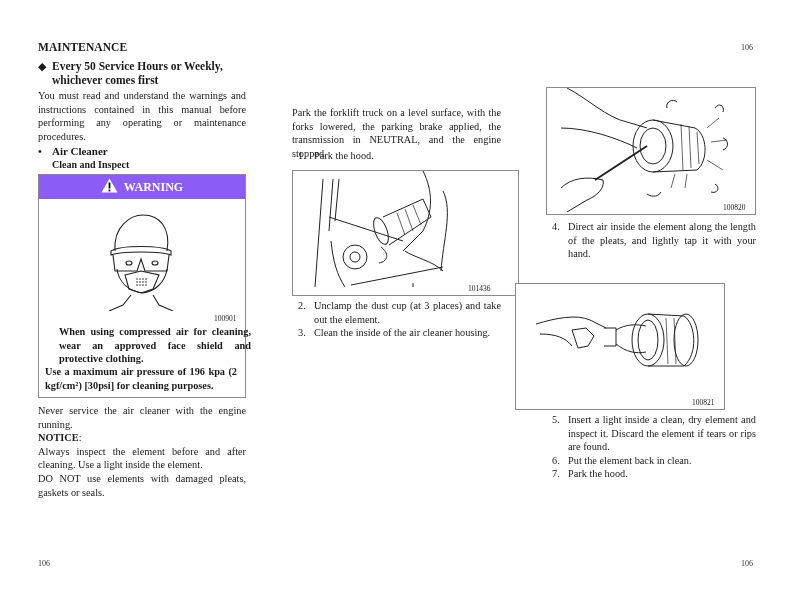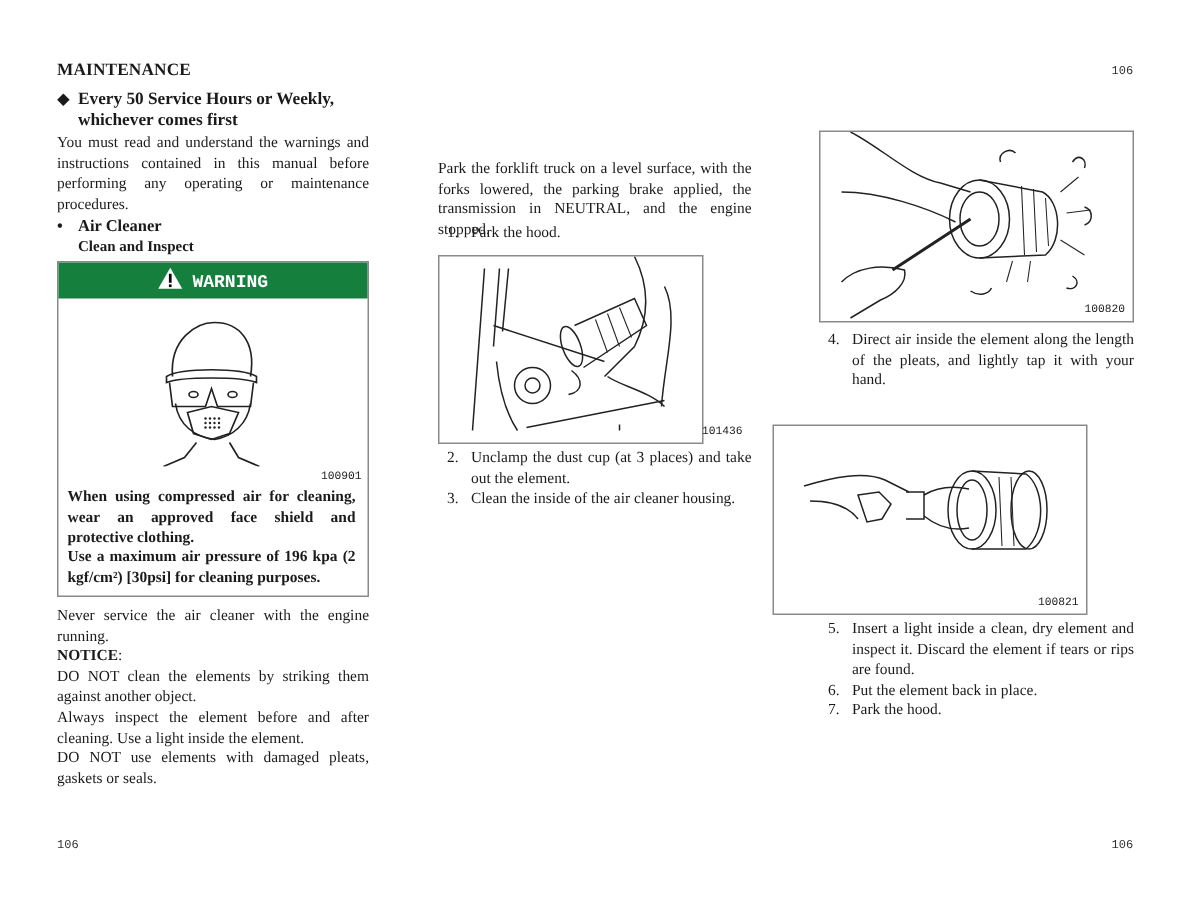--- a/index.html
+++ b/index.html
@@ -9,7 +9,7 @@
     overflow: hidden;
   }
   .abs { position: absolute; }
-  .sans { font-family: Liberation Mono, monospace; }
+  .sans { font-family: Liberation Serif, serif; }
   .pg-num { font-size: 8px; color: #333; }
   .section-title { font-weight: bold; font-size: 11.5px; left: 38px; top: 41px; letter-spacing: 0.1px; }
   .sub-heading { left: 38px; top: 59px; font-weight: bold; font-size: 11.5px; line-height: 14px; width: 215px; }

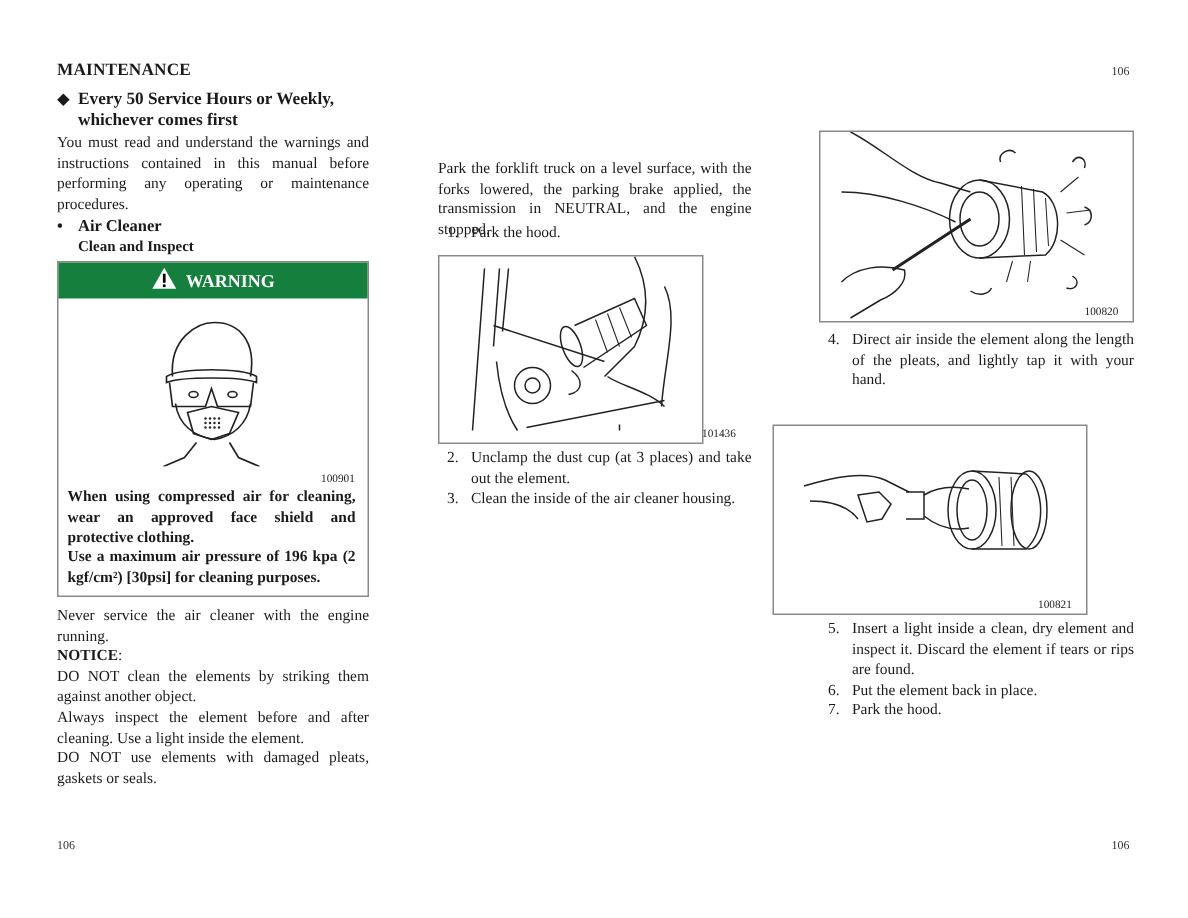--- a/index.html
+++ b/index.html
@@ -20,7 +20,7 @@
   .bullet-head .dot { display: inline-block; width: 14px; }
   .bullet-sub { left: 52px; top: 159px; font-weight: bold; font-size: 10px; }
   .warn-box { left: 38px; top: 174px; width: 208px; height: 224px; border: 1px solid #8a8a8a; box-sizing: border-box; }
-  .warn-bar { left: 0; top: 0; width: 100%; height: 24px; background: #15803d; color: #fff; }
+  .warn-bar { left: 0; top: 0; width: 100%; height: 24px; background: #8b5cf6; color: #fff; }
   .warn-bar-inner { position: absolute; left: 0; right: 0; top: 3px; text-align: center; font-size: 12px; font-weight: bold; }
   .warn-tri { display: inline-block; vertical-align: -2px; margin-right: 6px; }
   .fig-num { font-size: 7.5px; color: #222; }

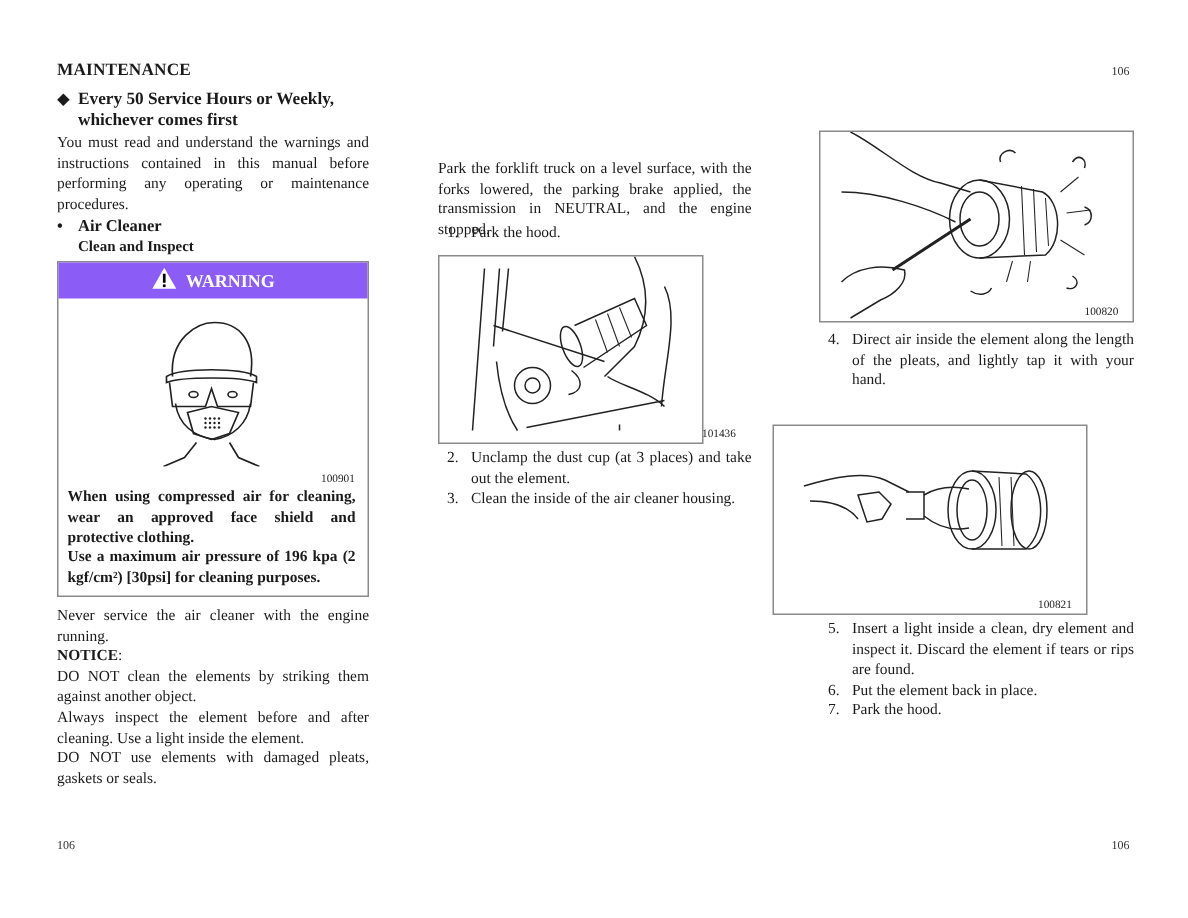--- a/index.html
+++ b/index.html
@@ -108,7 +108,7 @@
   <span class="t">Park the hood.</span>
 </div>
 
-<div class="abs fig-box" style="left:292px;top:170px;width:177px;height:126px;">
+<div class="abs fig-box" style="left:292px;top:170px;width:227px;height:126px;">
   <svg width="207" height="124" viewBox="0 0 207 124" fill="none" stroke="#222" stroke-width="1">
     <path d="M30 8 L22 116"></path>
       <path d="M40 8 L36 60"></path>

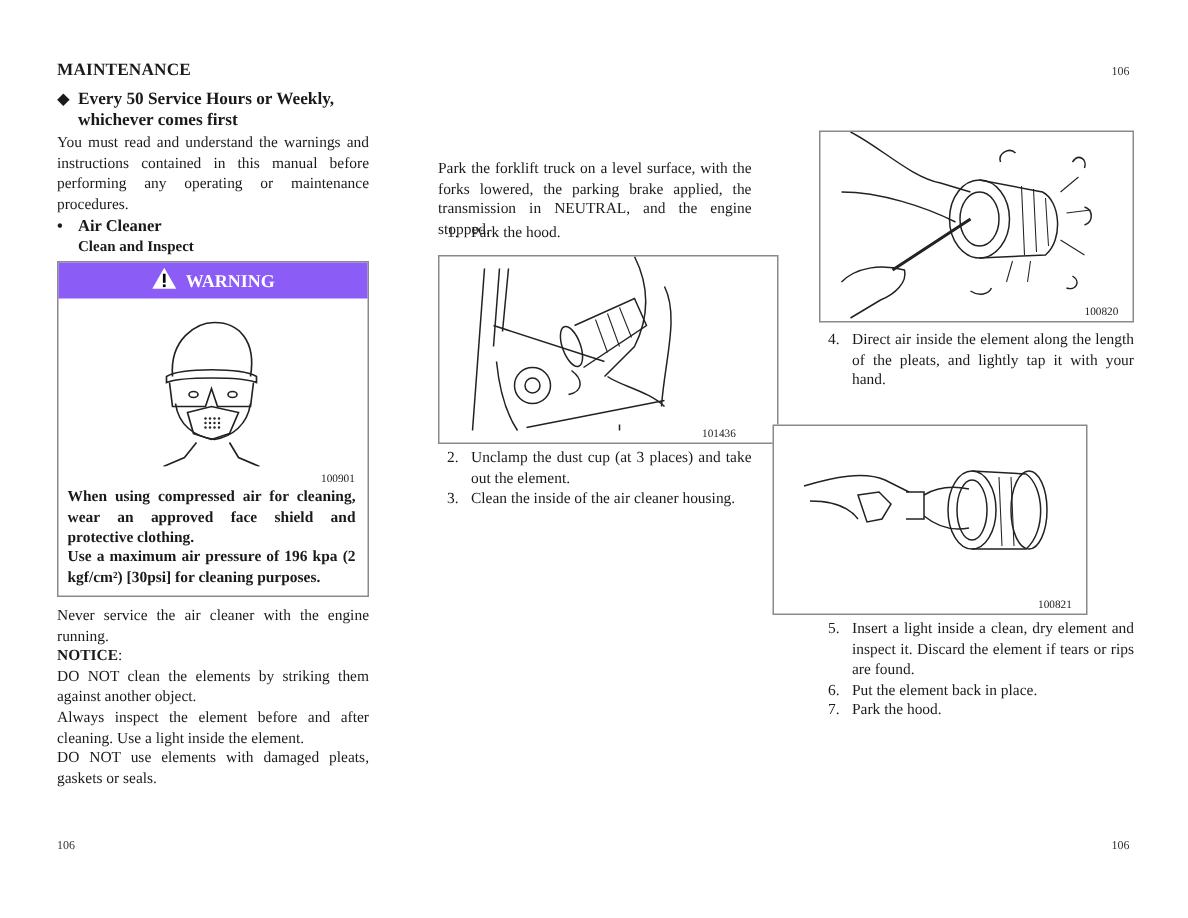--- a/index.html
+++ b/index.html
@@ -89,7 +89,7 @@
     </svg>
   </div>
   <div class="abs fig-num sans" style="left:175px;top:139px;">100901</div>
-  <div class="abs warn-text" style="top:150px;">When using compressed air for cleaning, wear an approved face shield and protective clothing.</div>
+  <div class="abs warn-text" style="top:150px;margin-left:14px;">When using compressed air for cleaning, wear an approved face shield and protective clothing.</div>
   <div class="abs warn-text" style="top:190px;">Use a maximum air pressure of 196 kpa (2 kgf/cm²) [30psi] for cleaning purposes.</div>
 </div>
 

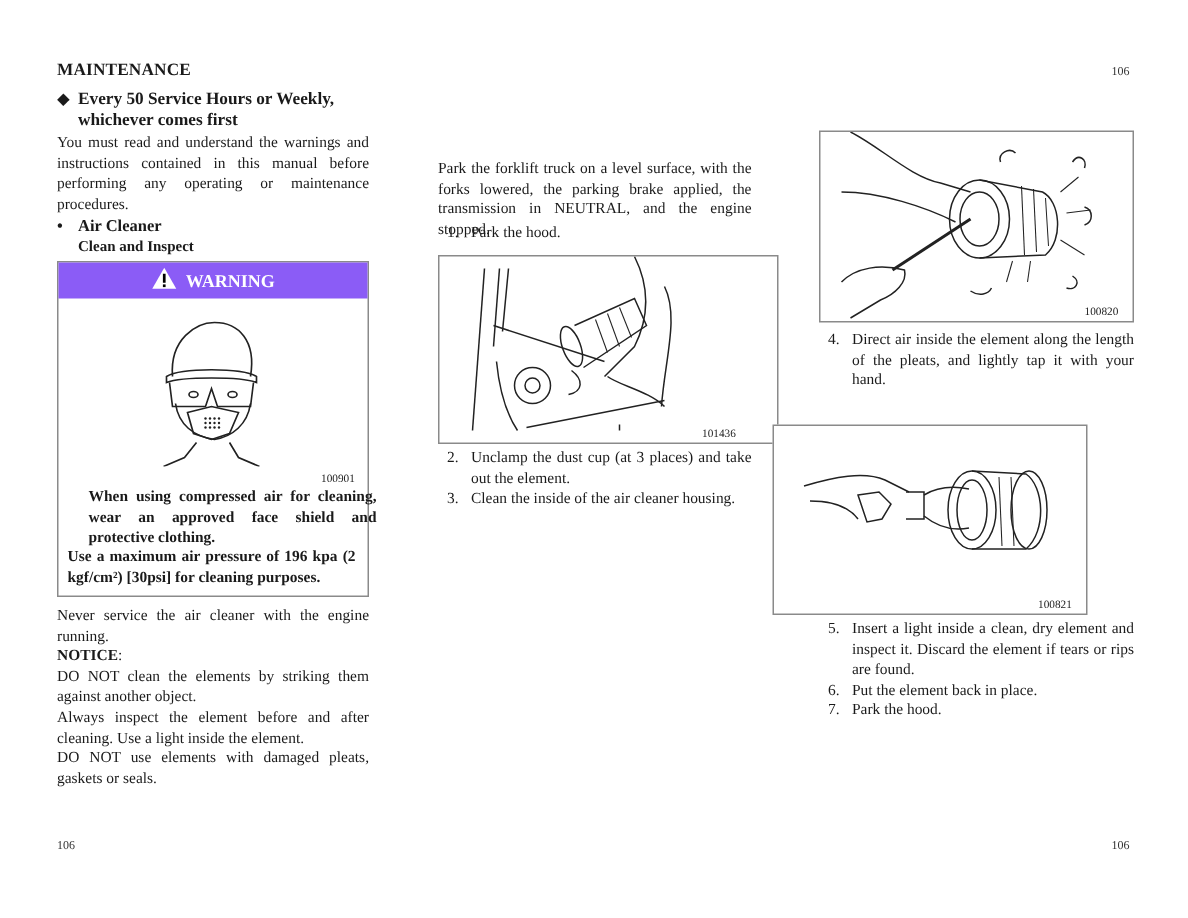--- a/index.html
+++ b/index.html
@@ -96,7 +96,6 @@
 <div class="abs" style="left:38px;top:404px;width:208px;">
   <div class="para">Never service the air cleaner with the engine running.</div>
   <div class="para"><b>NOTICE</b>:</div>
-  <div class="para">DO NOT clean the elements by striking them against another object.</div>
   <div class="para">Always inspect the element before and after cleaning. Use a light inside the element.</div>
   <div class="para">DO NOT use elements with damaged pleats, gaskets or seals.</div>
 </div>

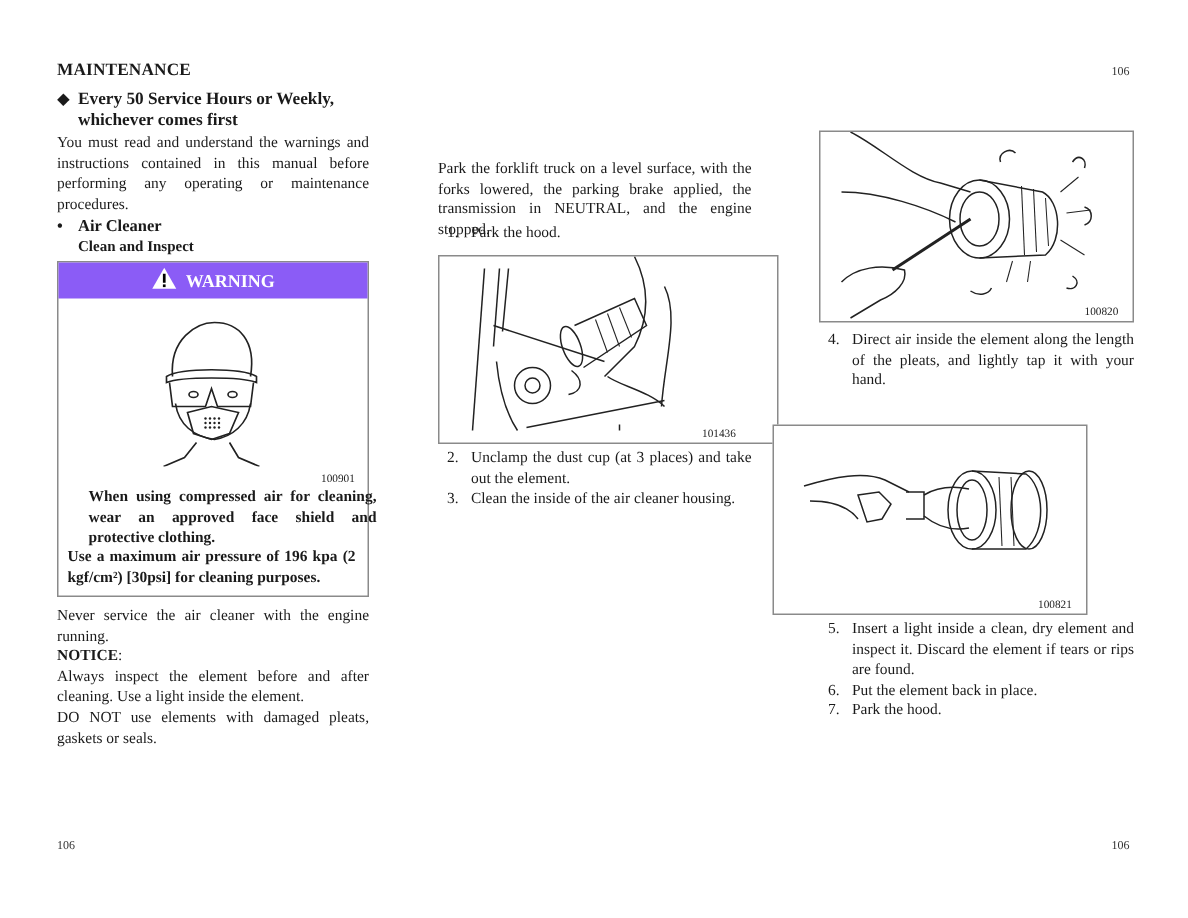--- a/index.html
+++ b/index.html
@@ -201,7 +201,7 @@
 </div>
 <div class="abs step" style="left:552px;top:454px;width:204px;">
   <span class="n">6.</span>
-  <span class="t">Put the element back in place.</span>
+  <span class="t">Put the element back in clean.</span>
 </div>
 <div class="abs step" style="left:552px;top:467px;width:204px;">
   <span class="n">7.</span>

